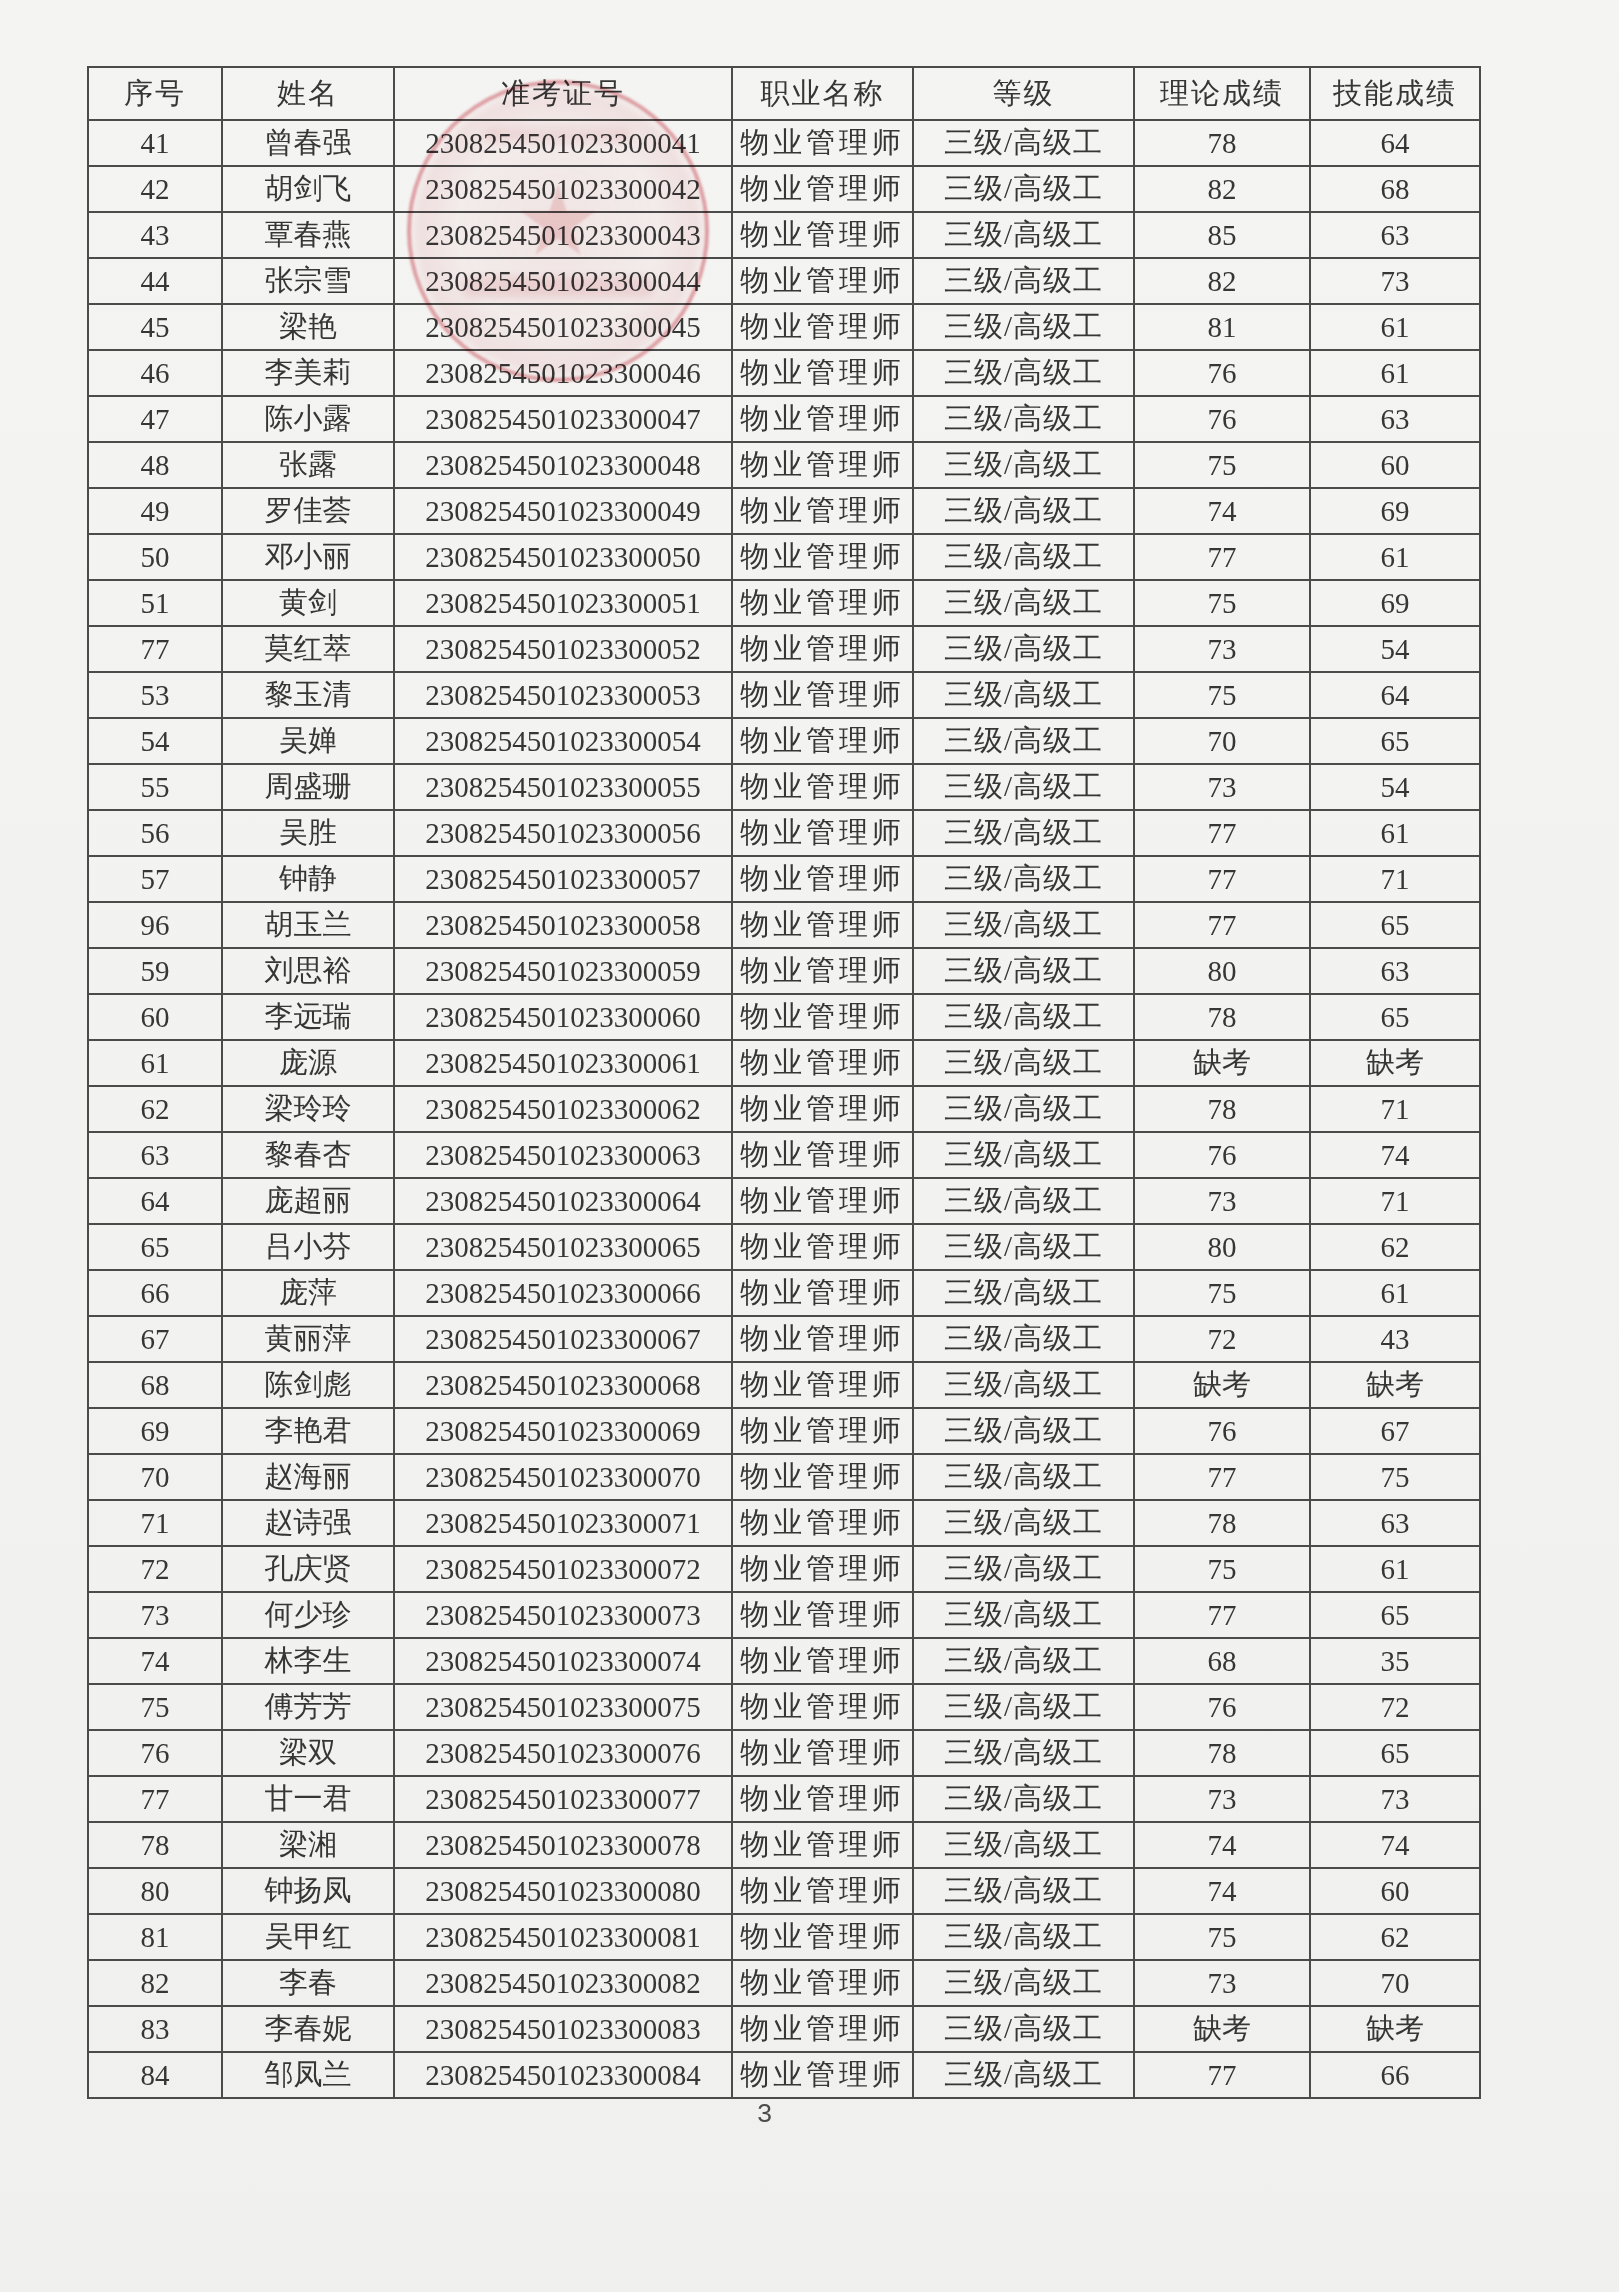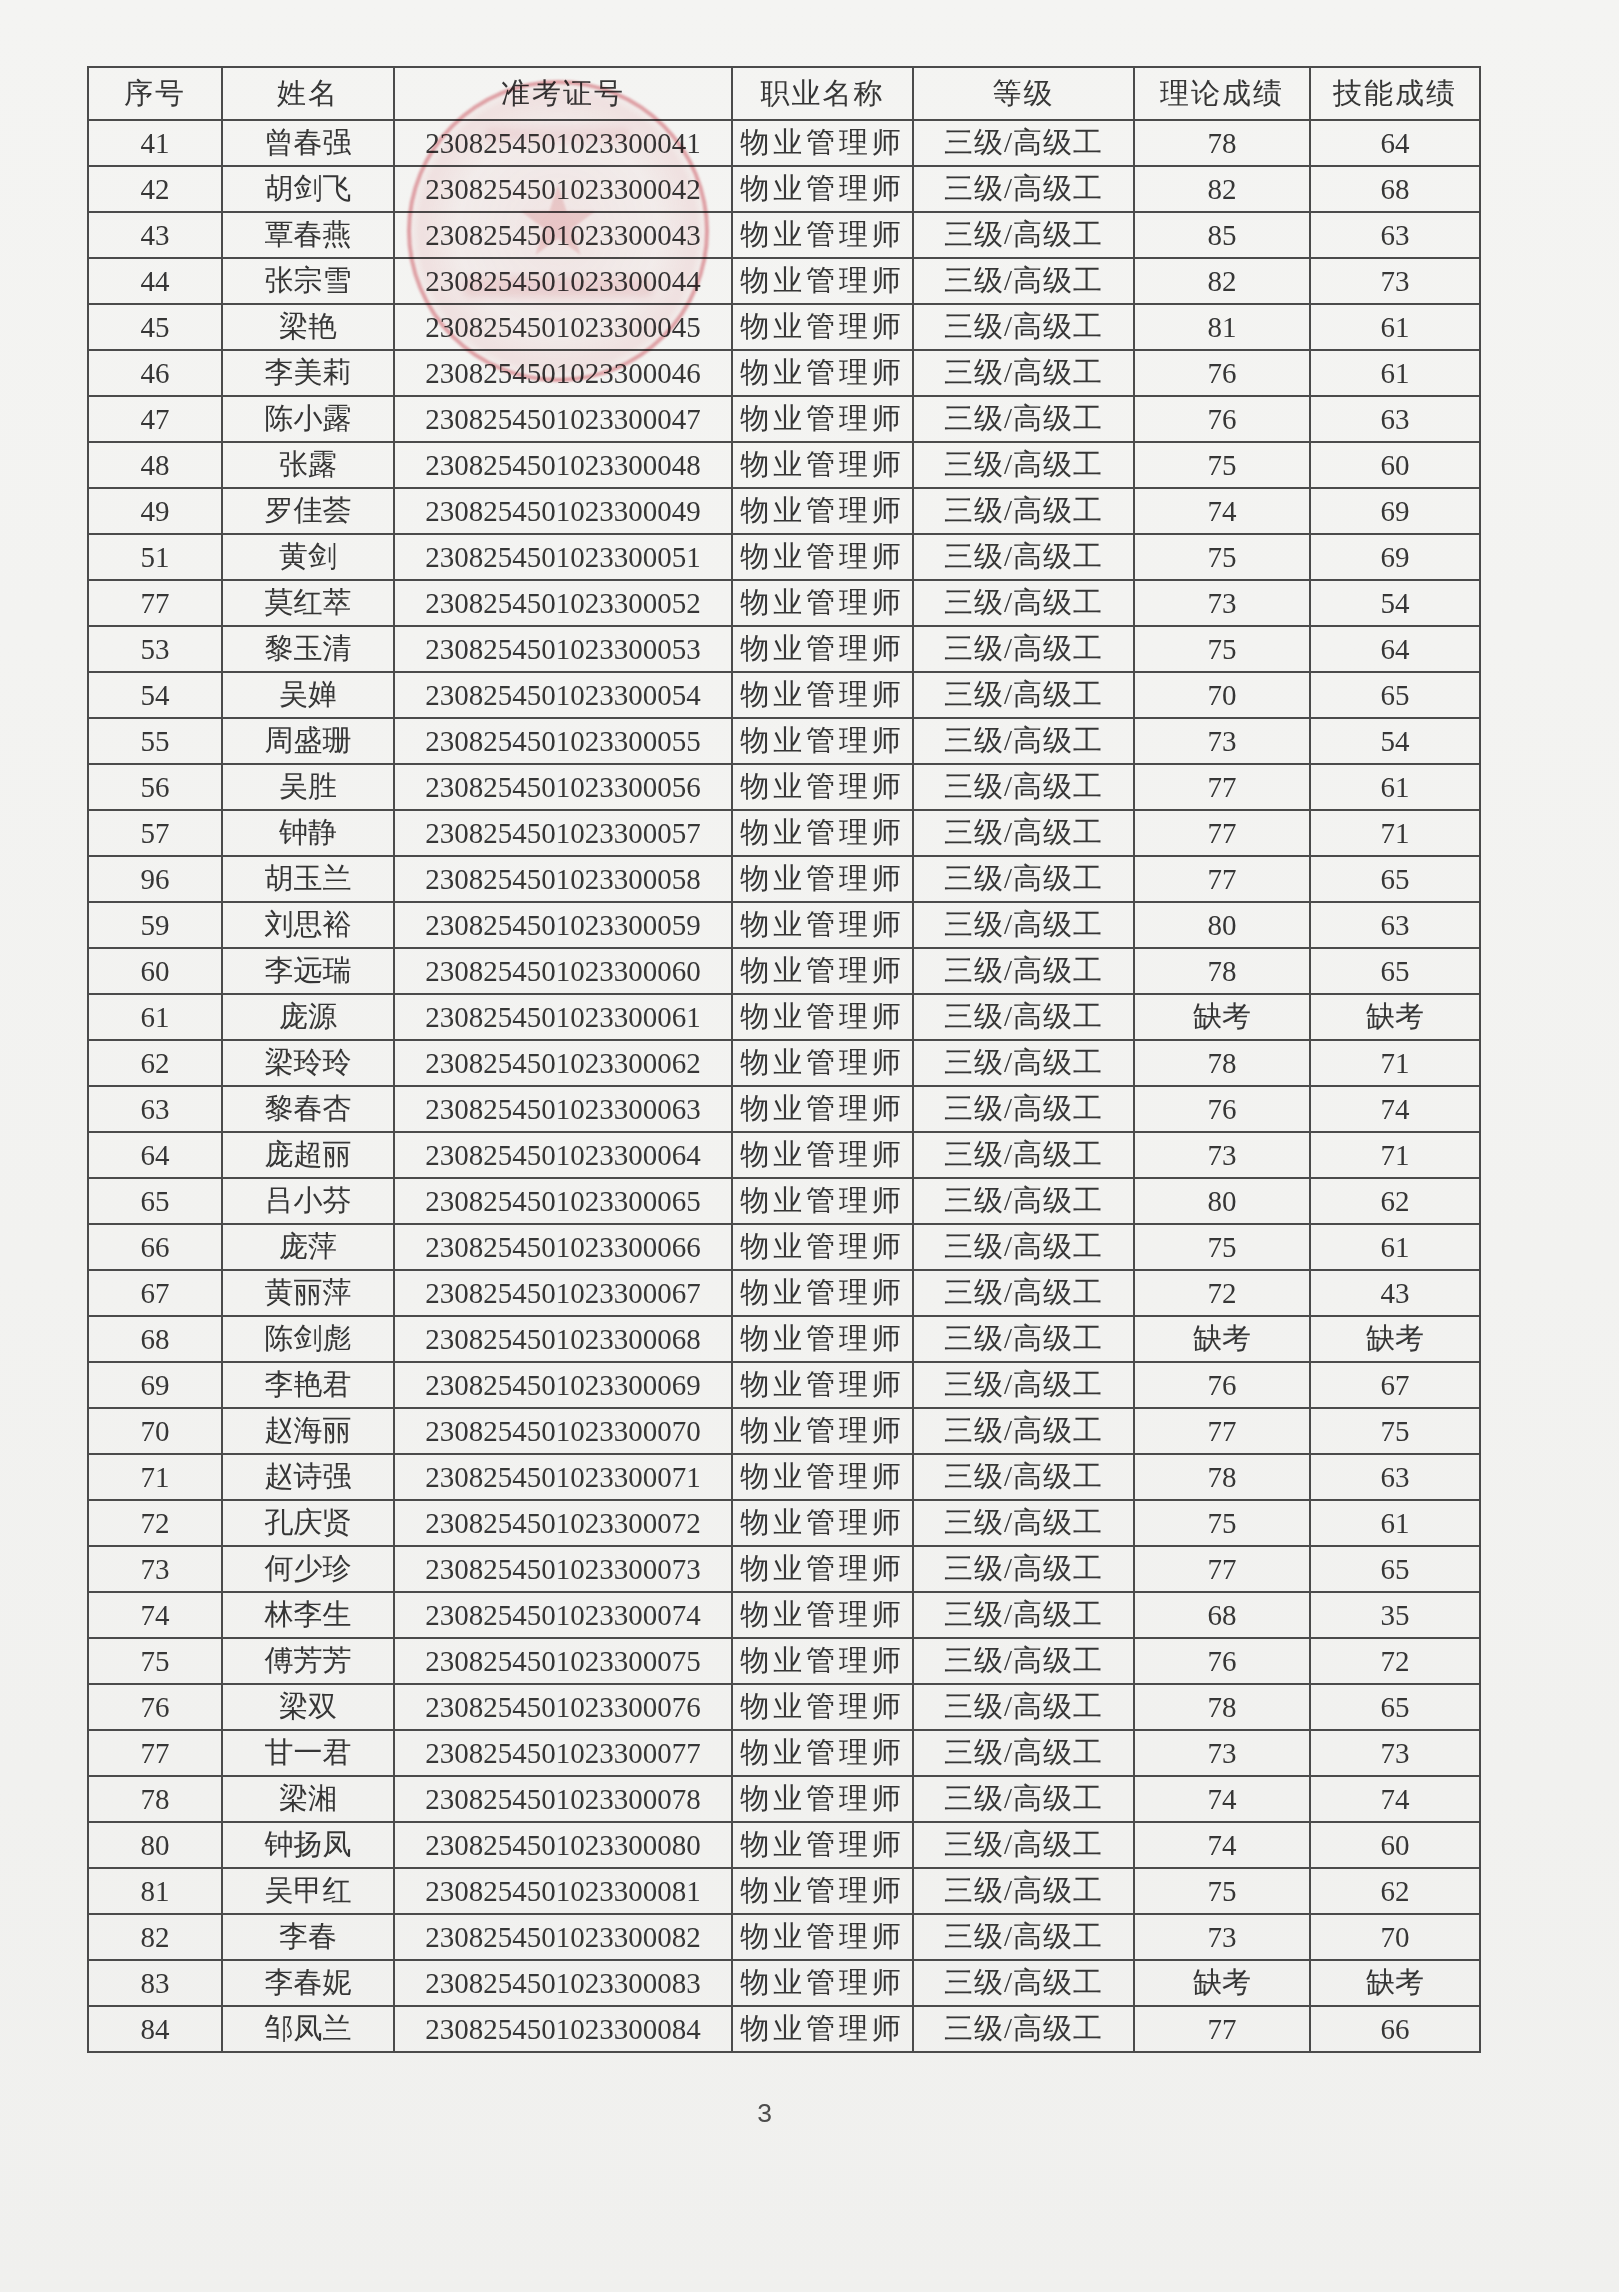--- a/index.html
+++ b/index.html
@@ -178,6 +178,15 @@
           <td class="c6">69</td>
         </tr>
         <tr>
+          <td class="c0">50</td>
+          <td class="c1">邓小丽</td>
+          <td class="c2">2308254501023300050</td>
+          <td class="c3">物业管理师</td>
+          <td class="c4">三级/高级工</td>
+          <td class="c5">77</td>
+          <td class="c6">61</td>
+        </tr>
+        <tr>
           <td class="c0">51</td>
           <td class="c1">黄剑</td>
           <td class="c2">2308254501023300051</td>

